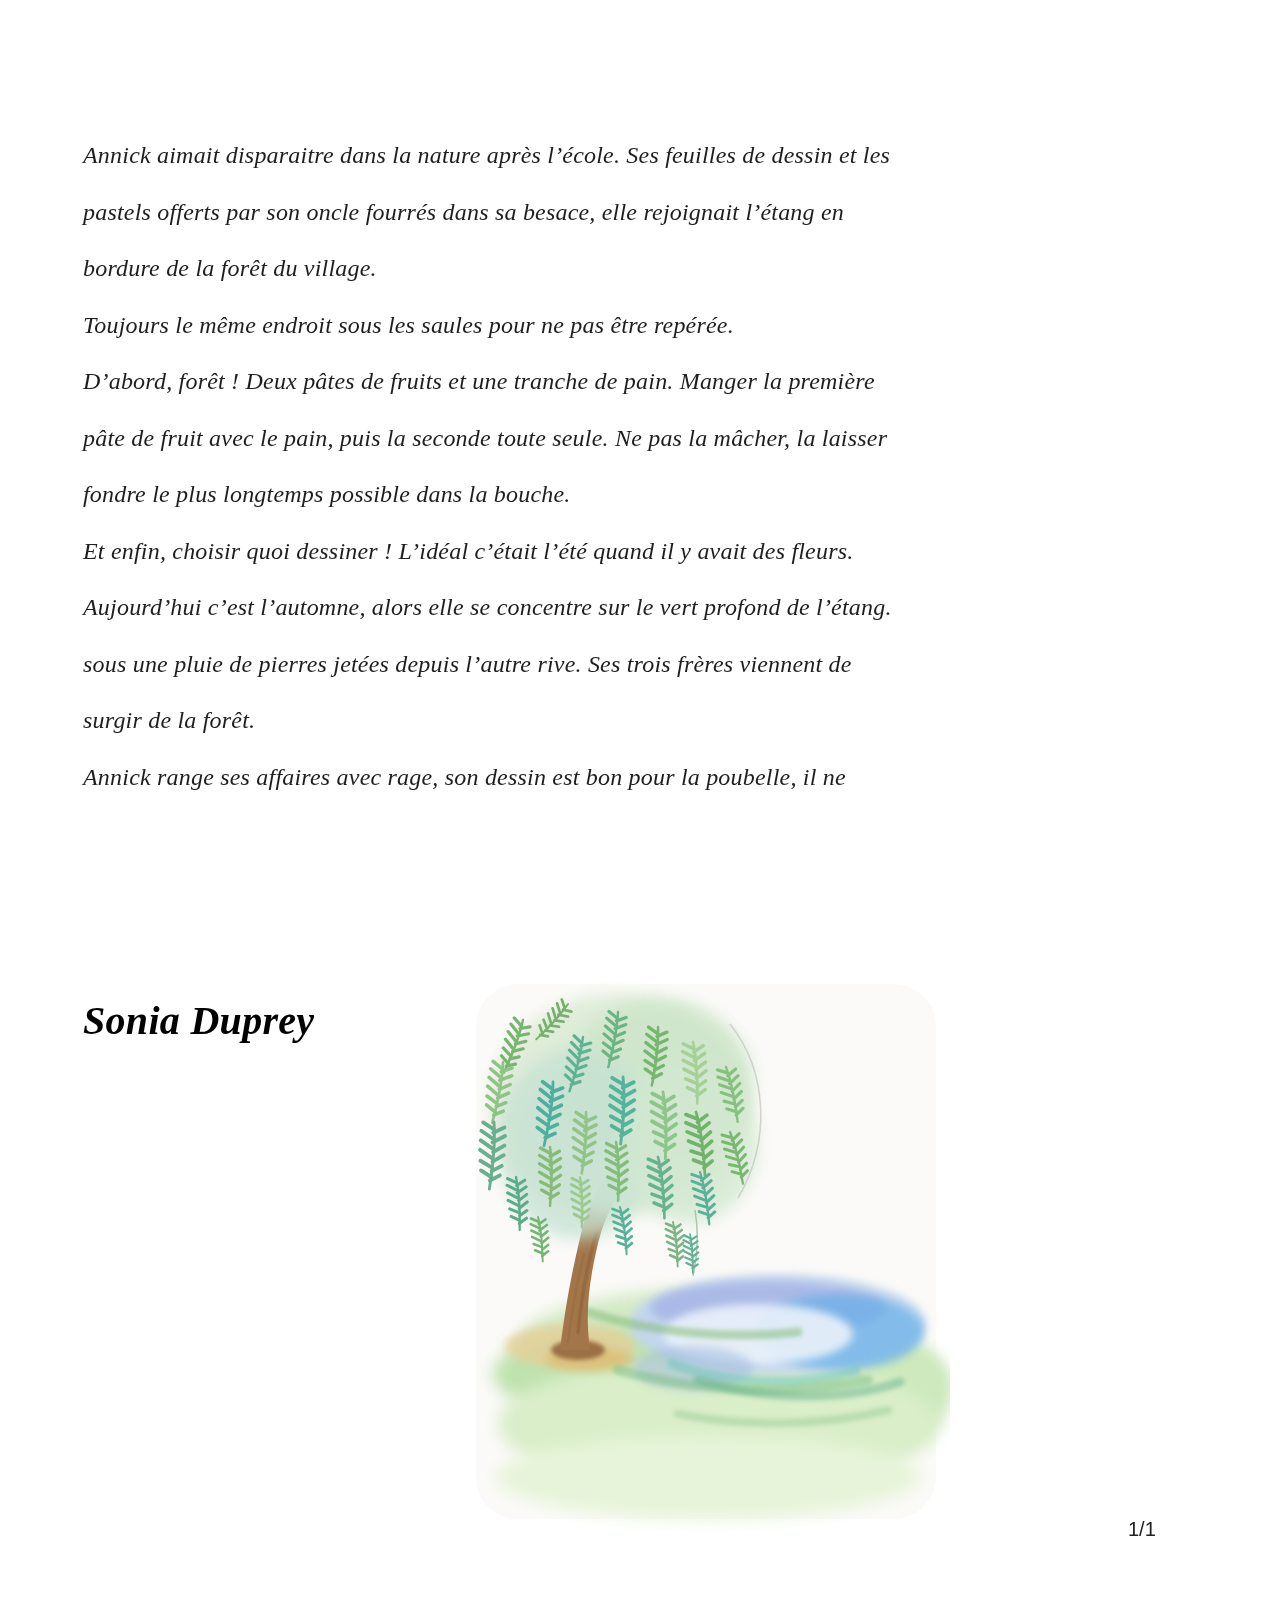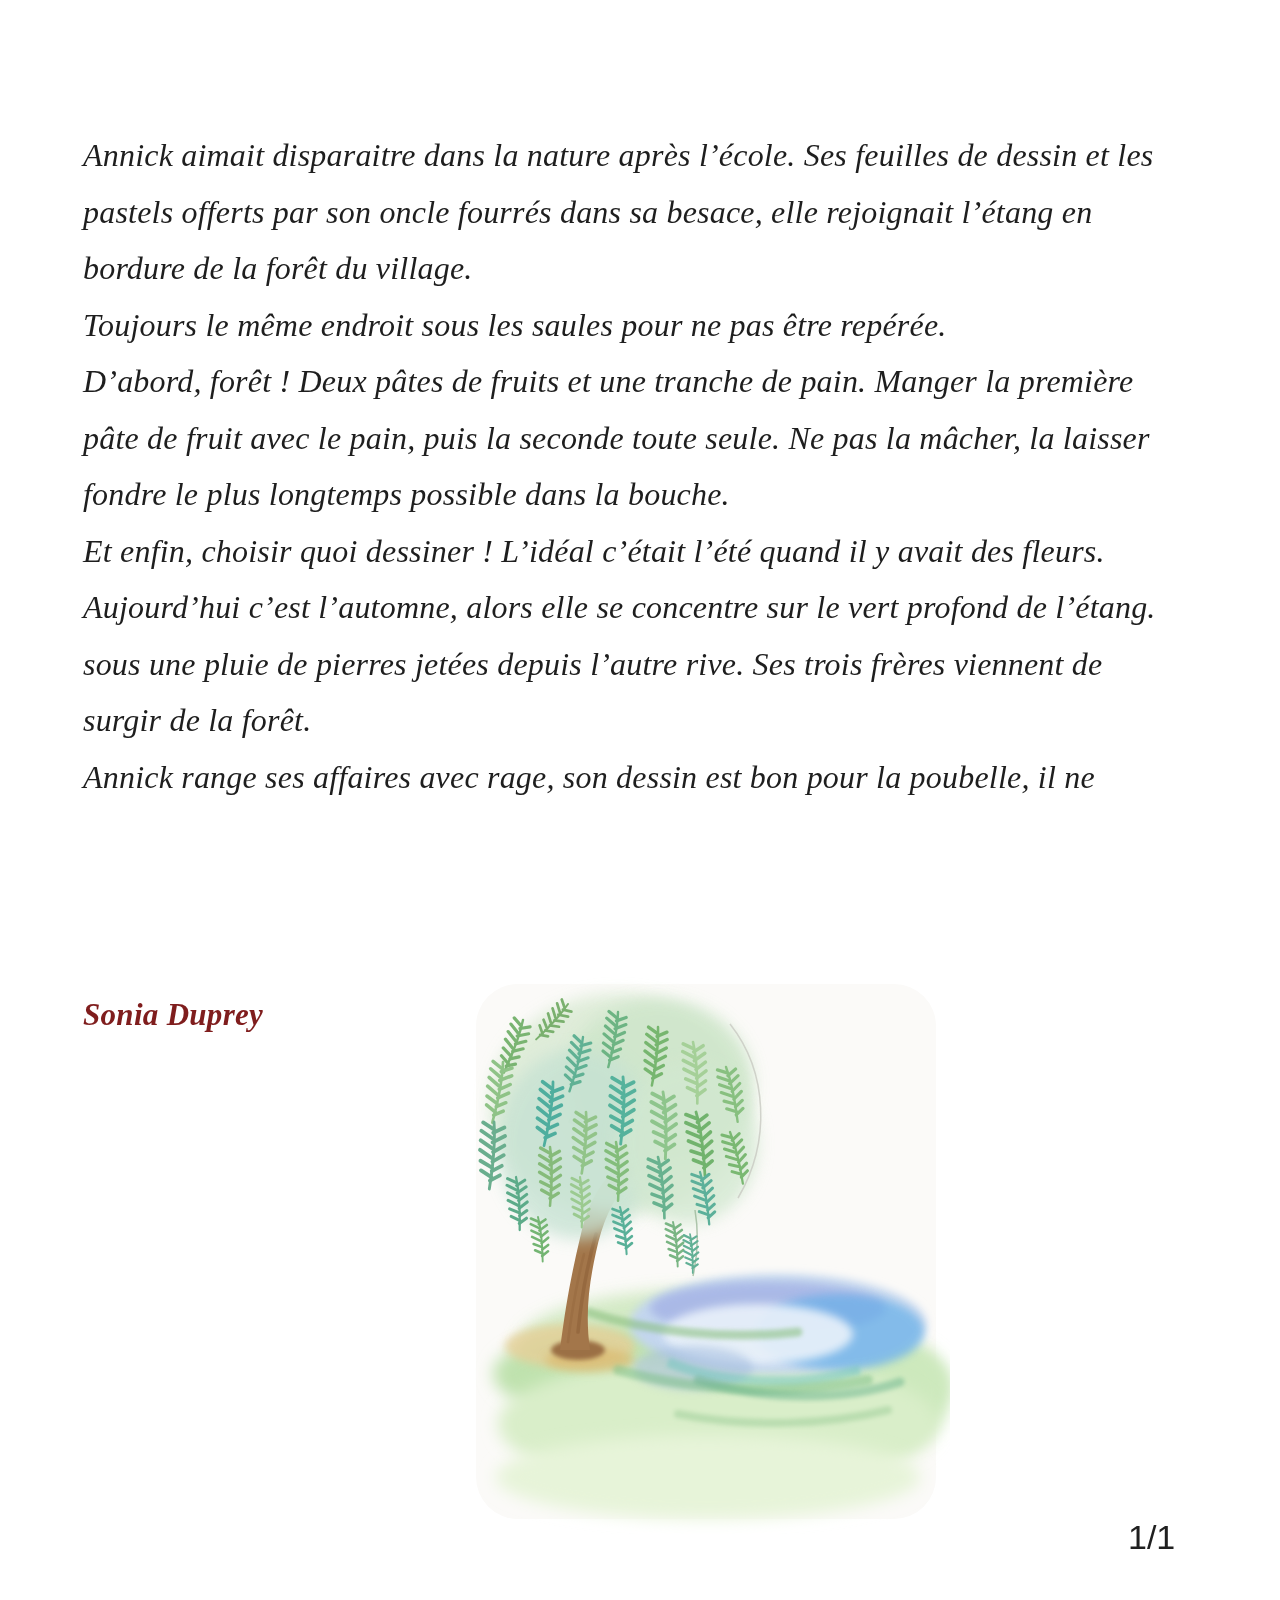--- a/index.html
+++ b/index.html
@@ -17,7 +17,7 @@
   }
   .story .line {
     font-style: italic;
-    font-size: 32px;
+    font-size: 24px;
     line-height: 56.5px;
     white-space: nowrap;
     color: #1e1e1e;

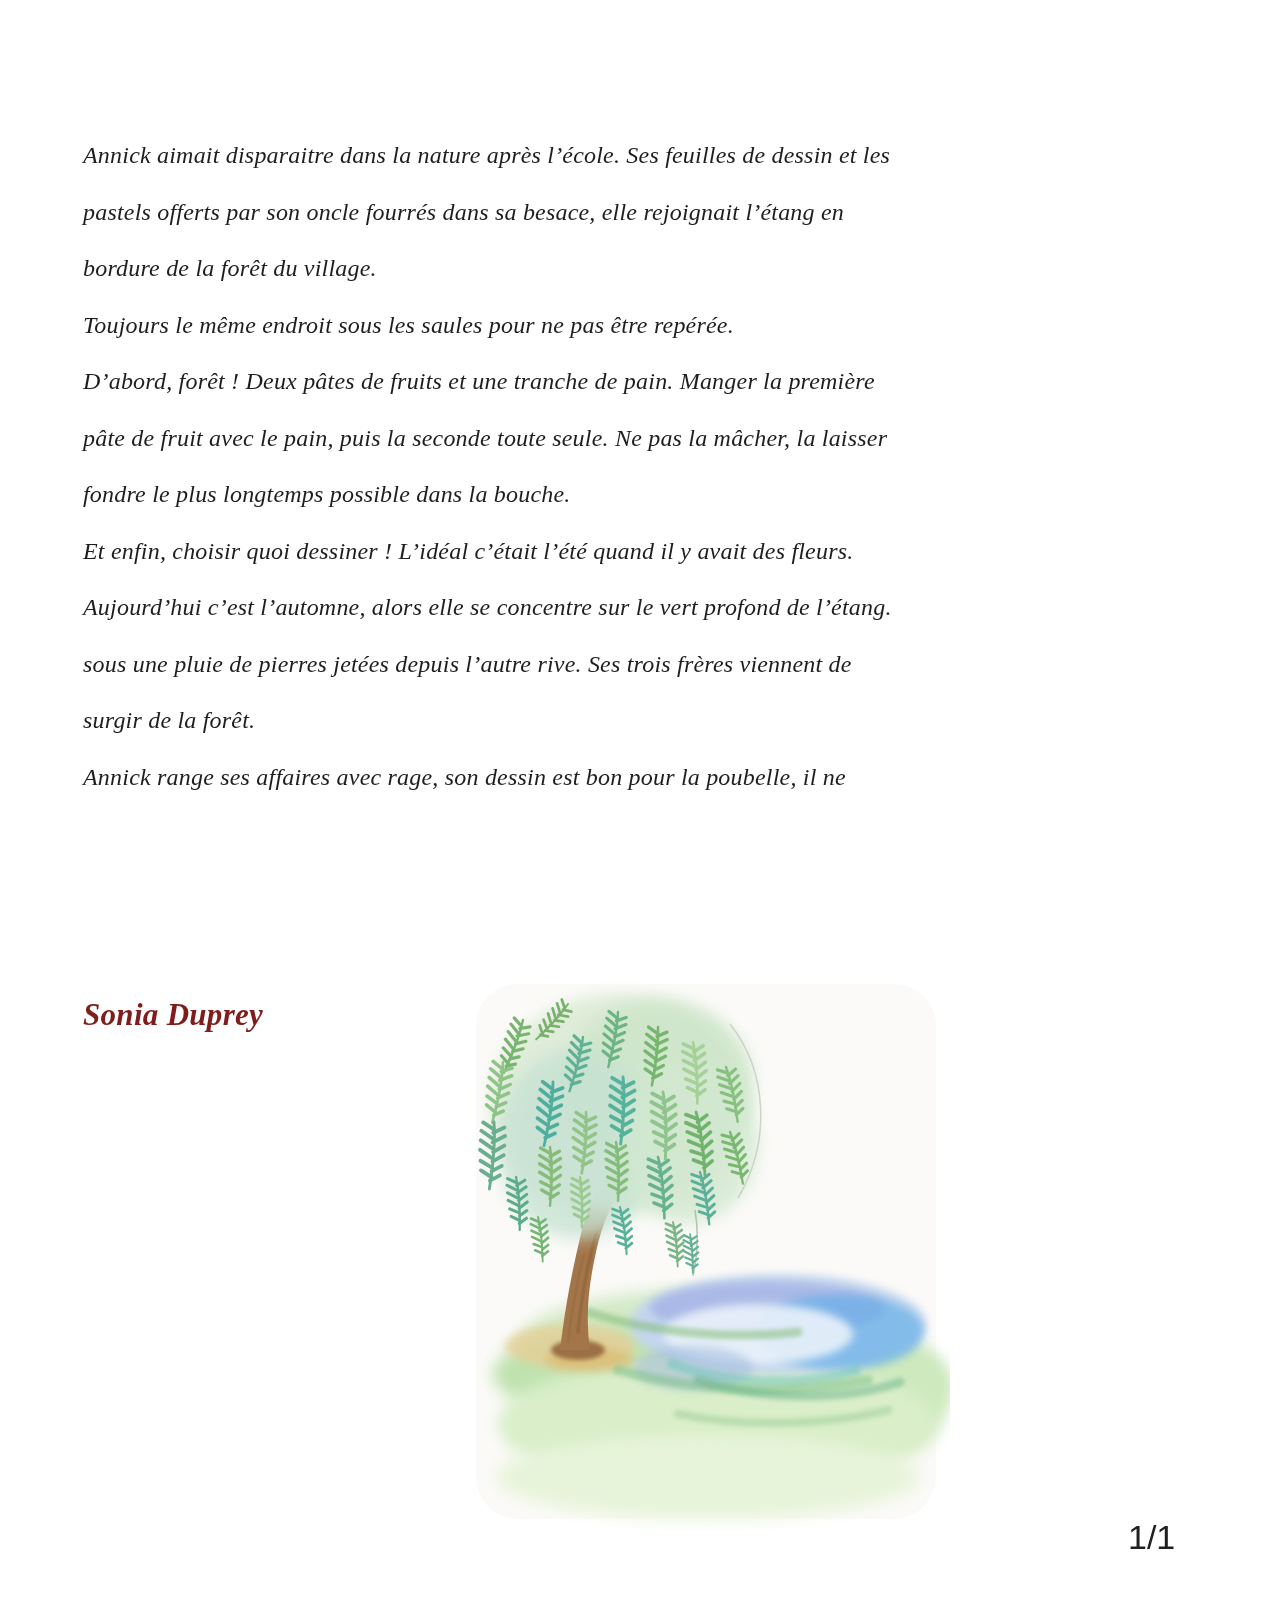--- a/index.html
+++ b/index.html
@@ -28,8 +28,8 @@
     left: 83px; top: 997px;
     font-style: italic;
     font-weight: bold;
-    font-size: 31px;
-    color: #7f1d1d;
+    font-size: 40px;
+    color: #000000;
     letter-spacing: 0.3px;
   }
   .illustration {

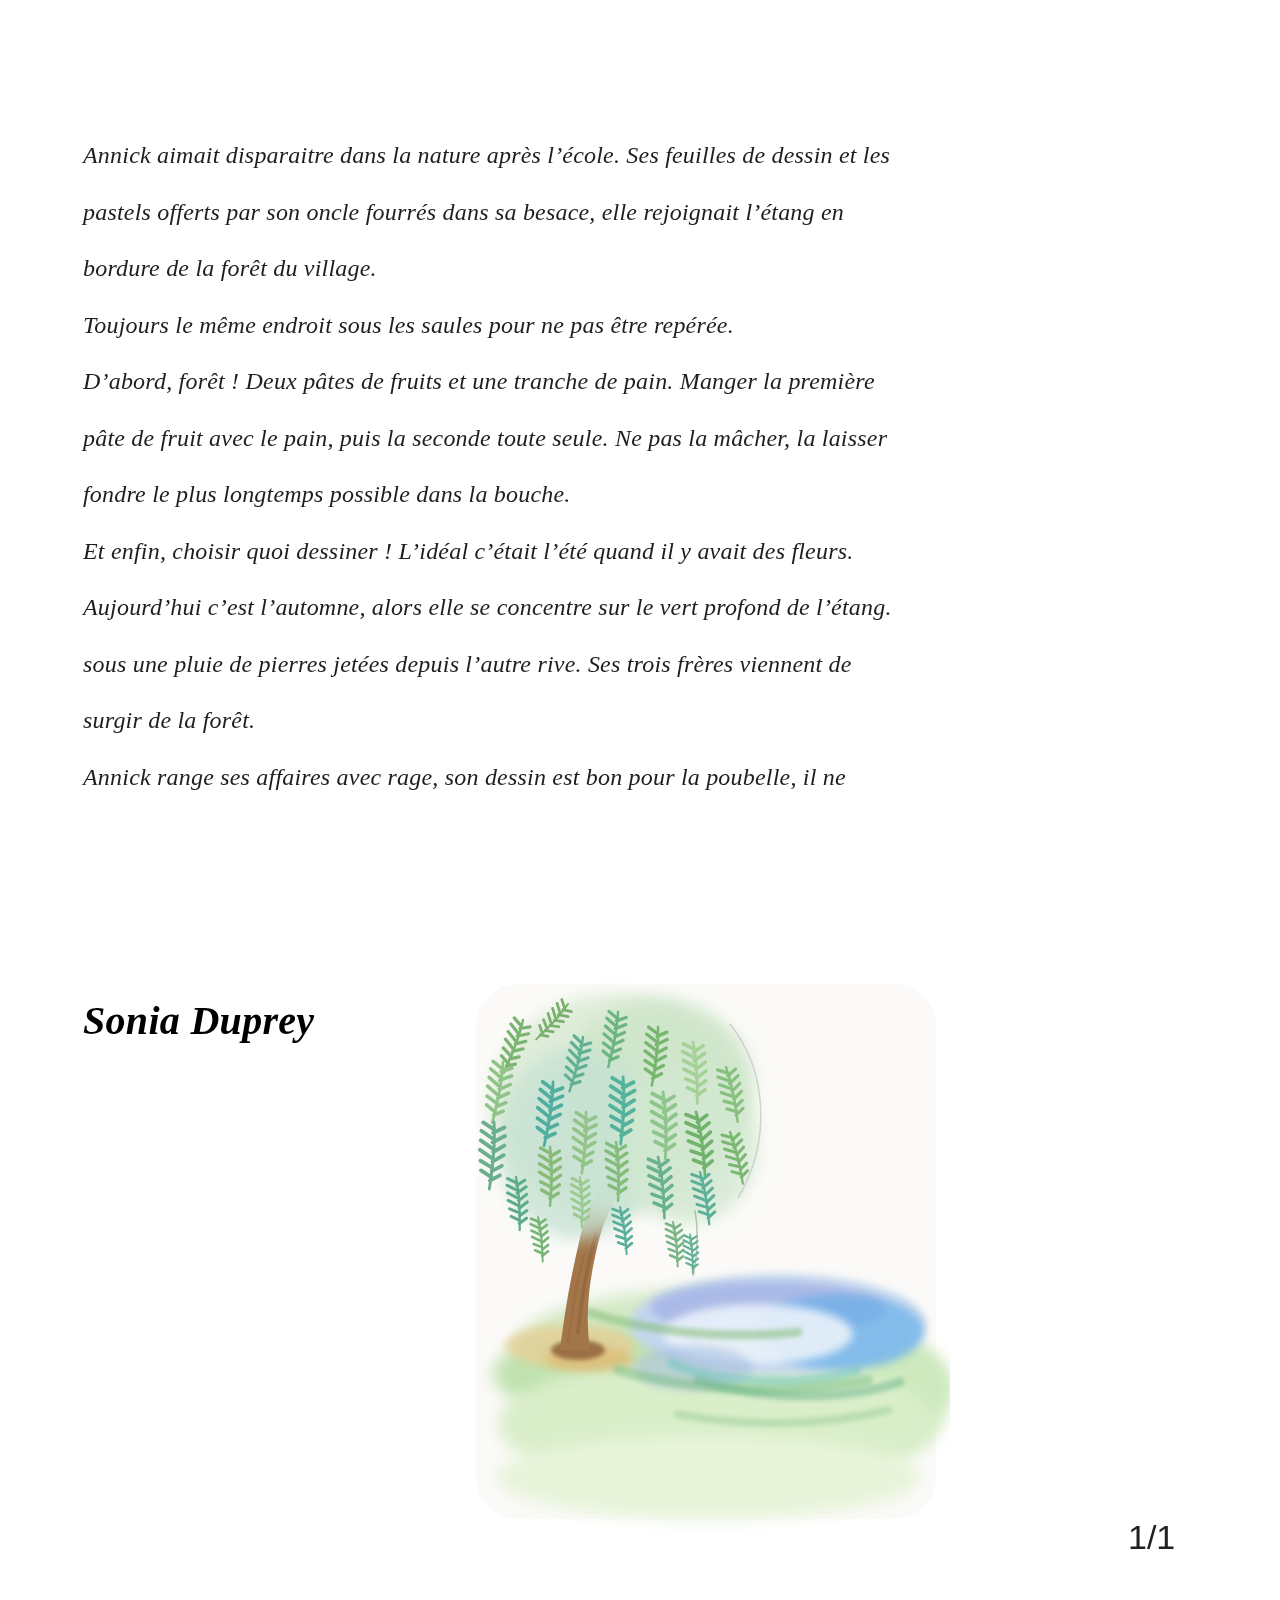--- a/index.html
+++ b/index.html
@@ -42,7 +42,7 @@
     position: absolute;
     left: 1128px; top: 1518px;
     font-family: "Liberation Sans", sans-serif;
-    font-size: 34px;
+    font-size: 20px;
     color: #202020;
   }
 </style>

